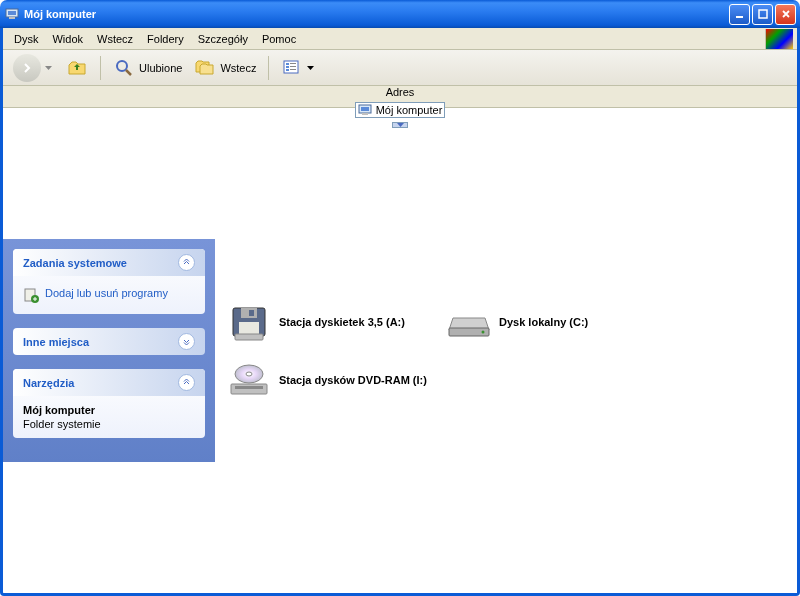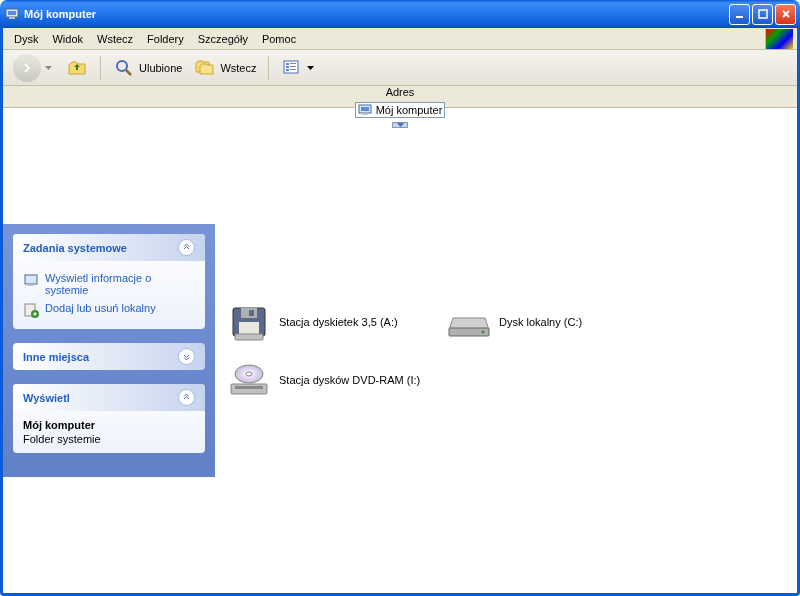--- a/index.html
+++ b/index.html
@@ -191,13 +191,6 @@
             </span>
       </div>
       <div class="pane-body">
-        <div class="task">
-          <span class="ticon"><svg viewBox="0 0 16 16">
-                  <rect x="2" y="3" width="12" height="9" fill="#d8e8f8" stroke="#4a6a9a"></rect>
-                  <rect x="5" y="12" width="6" height="2" fill="#c0c0c0"></rect>
-                </svg></span>
-          <span>Wyświetl informacje o systemie</span>
-        </div>
         <div class="task">
           <span class="ticon"><svg viewBox="0 0 16 16">
                   <rect x="2" y="2" width="10" height="12" fill="#f0f0e8" stroke="#888"></rect>

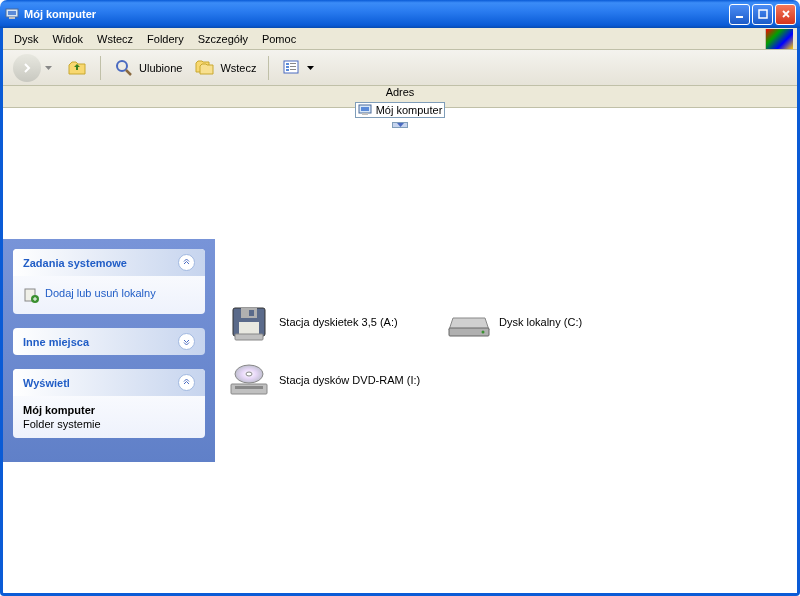--- a/index.html
+++ b/index.html
@@ -197,7 +197,7 @@
                   <circle cx="12" cy="12" r="4" fill="#3a9030"></circle>
                   <path d="M12 10v4M10 12h4" stroke="#fff"></path>
                 </svg></span>
-          <span>Dodaj lub usuń lokalny</span>
+          <span>Dodaj lub usuń programy</span>
         </div>
       </div>
     </div>

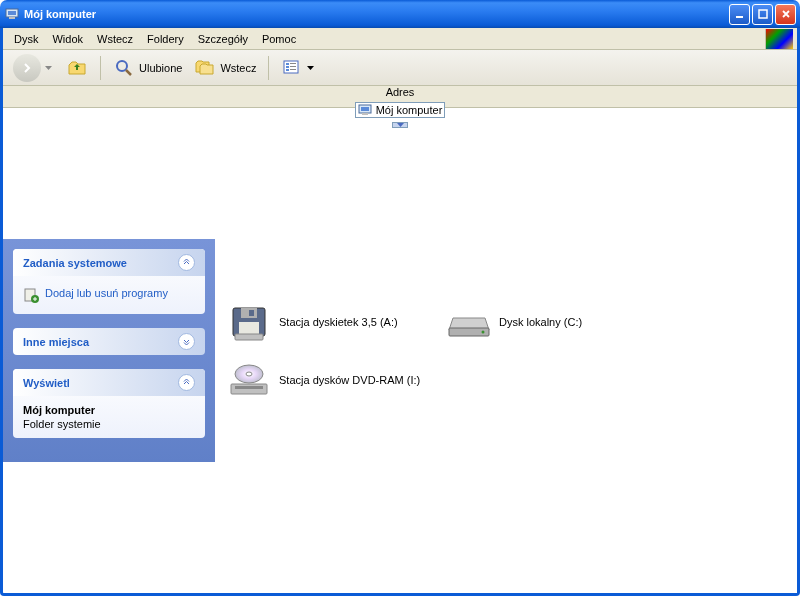--- a/index.html
+++ b/index.html
@@ -49,7 +49,7 @@
 .details-body { padding: 8px 10px; color: #000; }
 .details-body .name { font-weight: bold; margin-bottom: 2px; }
 
-.content { flex: 1; background: #fff; padding: 8px; display: flex; flex-wrap: wrap; align-content: flex-start; }
+.content { flex: 1; background: #fff; padding: 8px; display: flex; flex-wrap: wrap; align-content: flex-start; font-weight: bold; }
 .drive { width: 220px; height: 58px; display: flex; align-items: center; gap: 8px; padding: 4px; cursor: pointer; }
 .drive .dicon { width: 44px; height: 40px; display: flex; align-items: center; justify-content: center; }
 .drive .label { color: #000; }

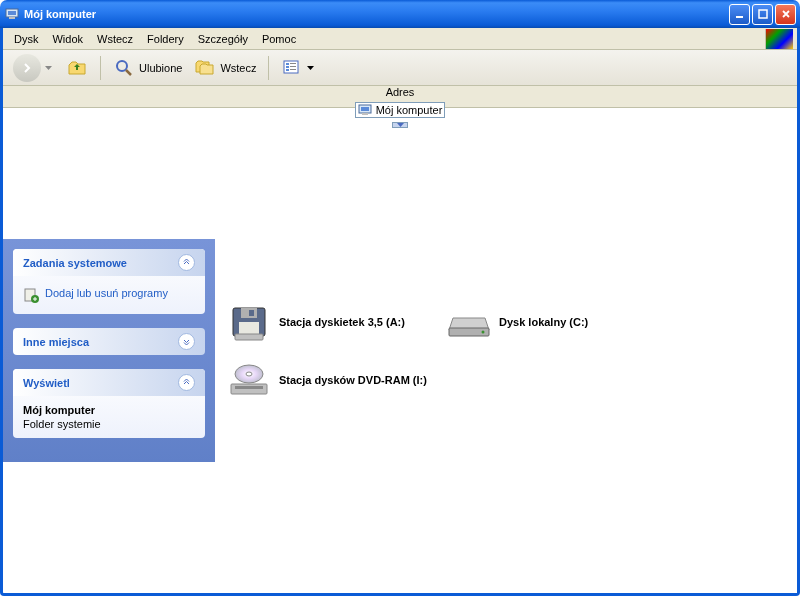--- a/index.html
+++ b/index.html
@@ -215,7 +215,7 @@
 
     <div class="pane">
       <div class="pane-hdr">
-        <span class="title">Wyświetl</span>
+        <span class="title">Narzędzia</span>
         <span class="chev">
               <svg width="9" height="9" viewBox="0 0 9 9">
                 <path d="M2 6l2.5-2.5L7 6M2 3.5l2.5-2.5L7 3.5" stroke="#4a6ac0" fill="none"></path>

